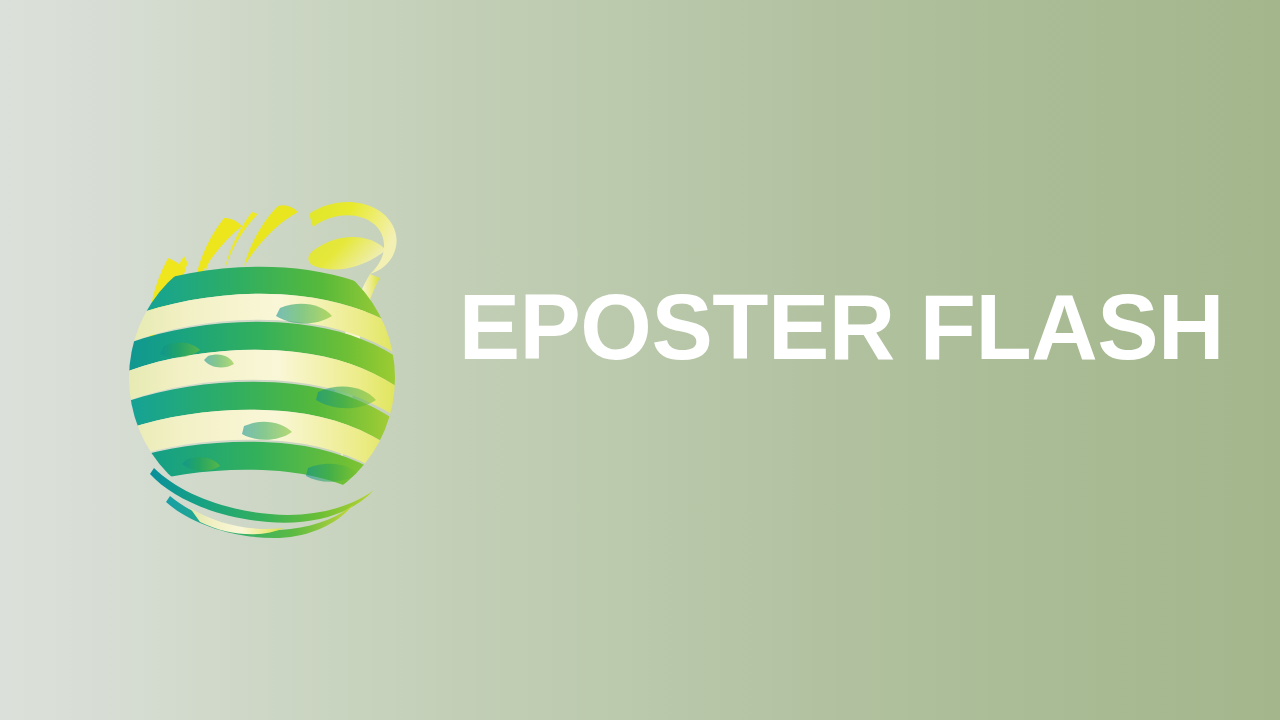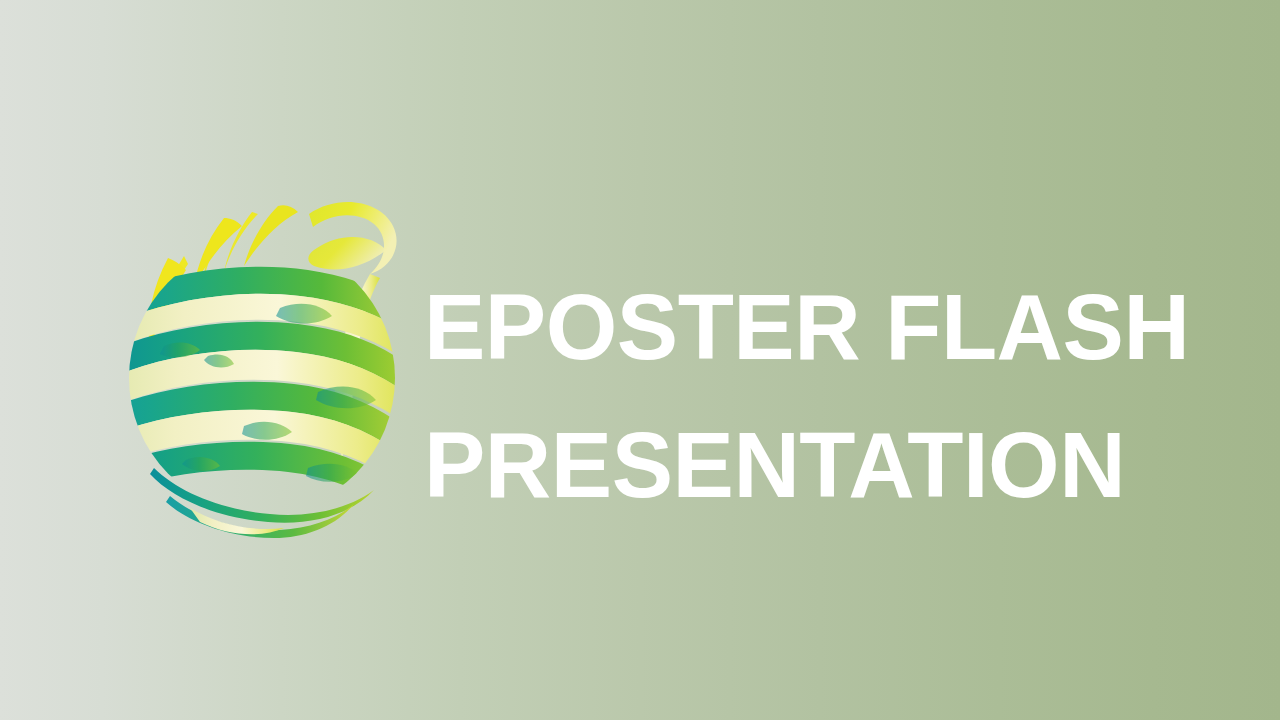--- a/index.html
+++ b/index.html
@@ -61,6 +61,7 @@
     letter-spacing: -0.5px;
     white-space: nowrap;
     margin: 0;
+    text-align: right;
   }
 </style>
 </head>

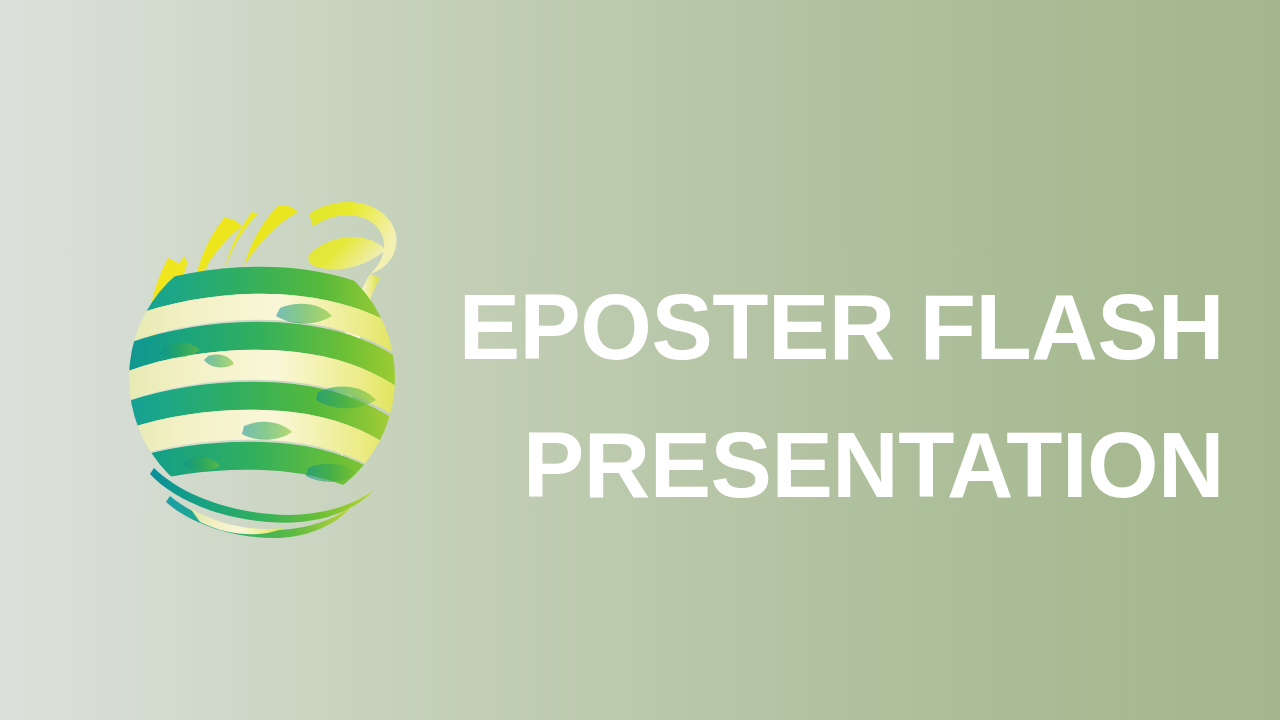--- a/index.html
+++ b/index.html
@@ -254,7 +254,6 @@
 
   <div id="title-block">
     <span class="title-line">EPOSTER FLASH</span>
-    <span class="title-line">PRESENTATION</span>
   </div>
 
 </div>

